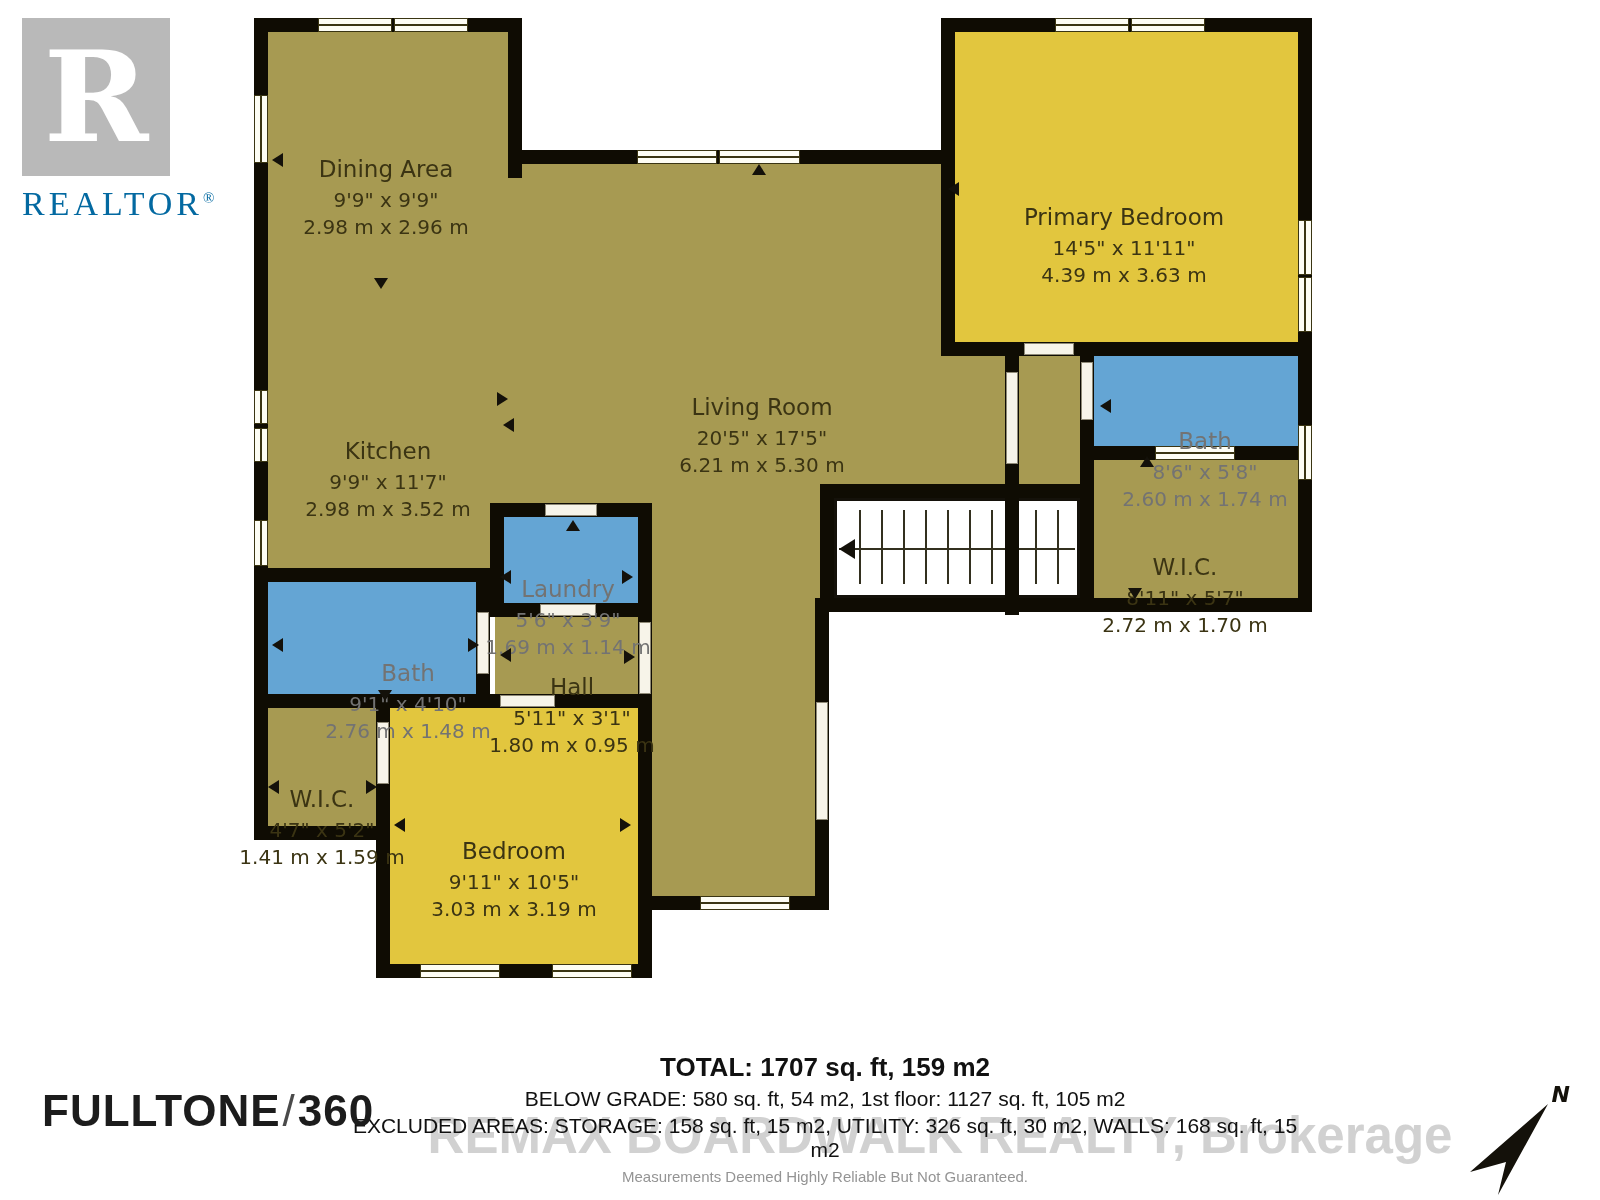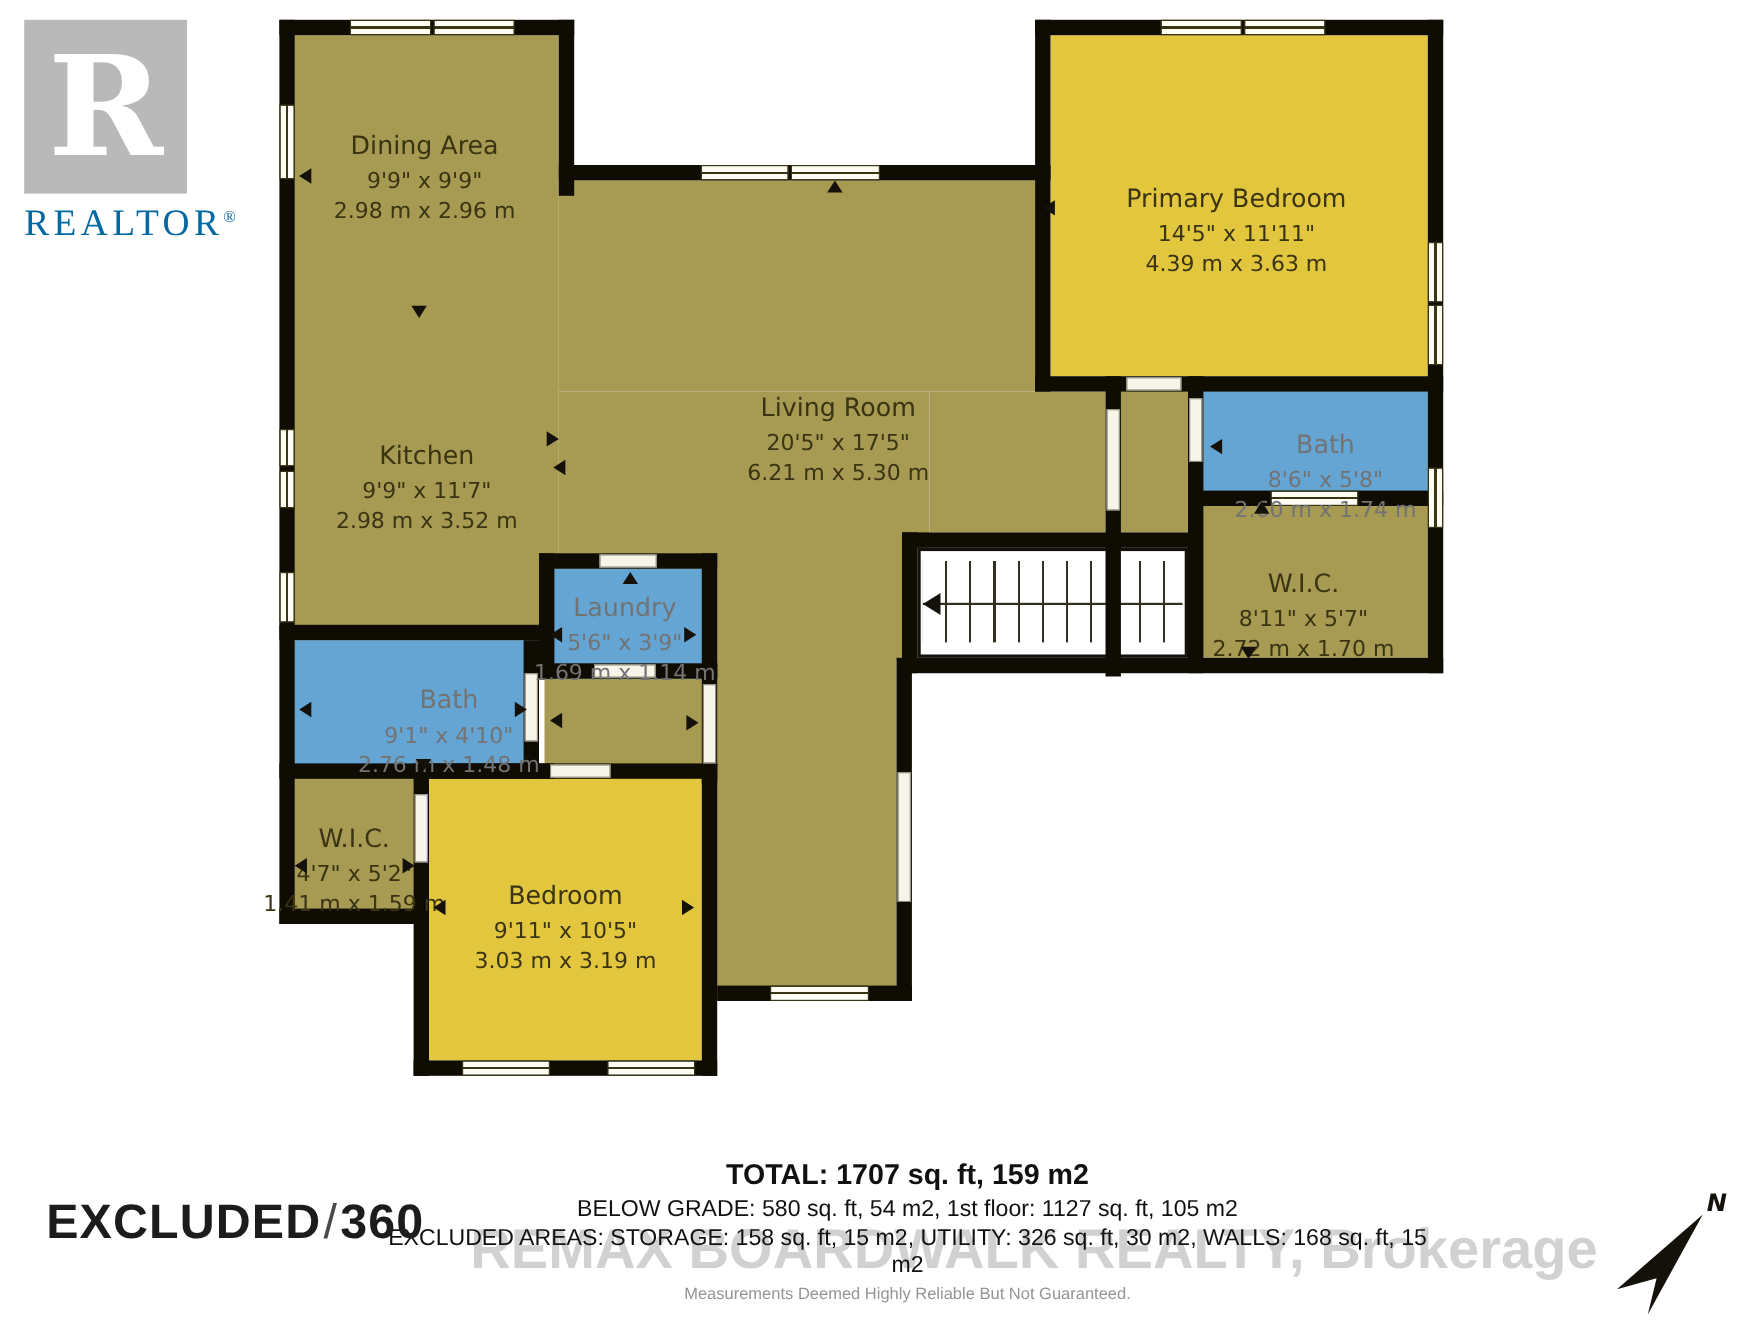--- a/index.html
+++ b/index.html
@@ -16,7 +16,7 @@
         background:linear-gradient(to right,#fdfdf4 0 5px,#3a3513 5px 7px,#fdfdf4 7px 14px);}
   .gap{position:absolute;z-index:5;background:#f7f4e9;border:1px solid #8f8a77;box-sizing:border-box;}
   .lab{position:absolute;z-index:6;transform:translateX(-50%);text-align:center;white-space:nowrap;line-height:1.32;}
-  .lab .nm{font-size:23px;display:block;margin-bottom:3px;}
+  .lab .nm{font-size:23px;display:block;margin-bottom:3px;margin-top:36px;}
   .lab .dm{font-size:20px;display:block;}
   .tol{color:#3b3413;}
   .tbl{color:#737373;}

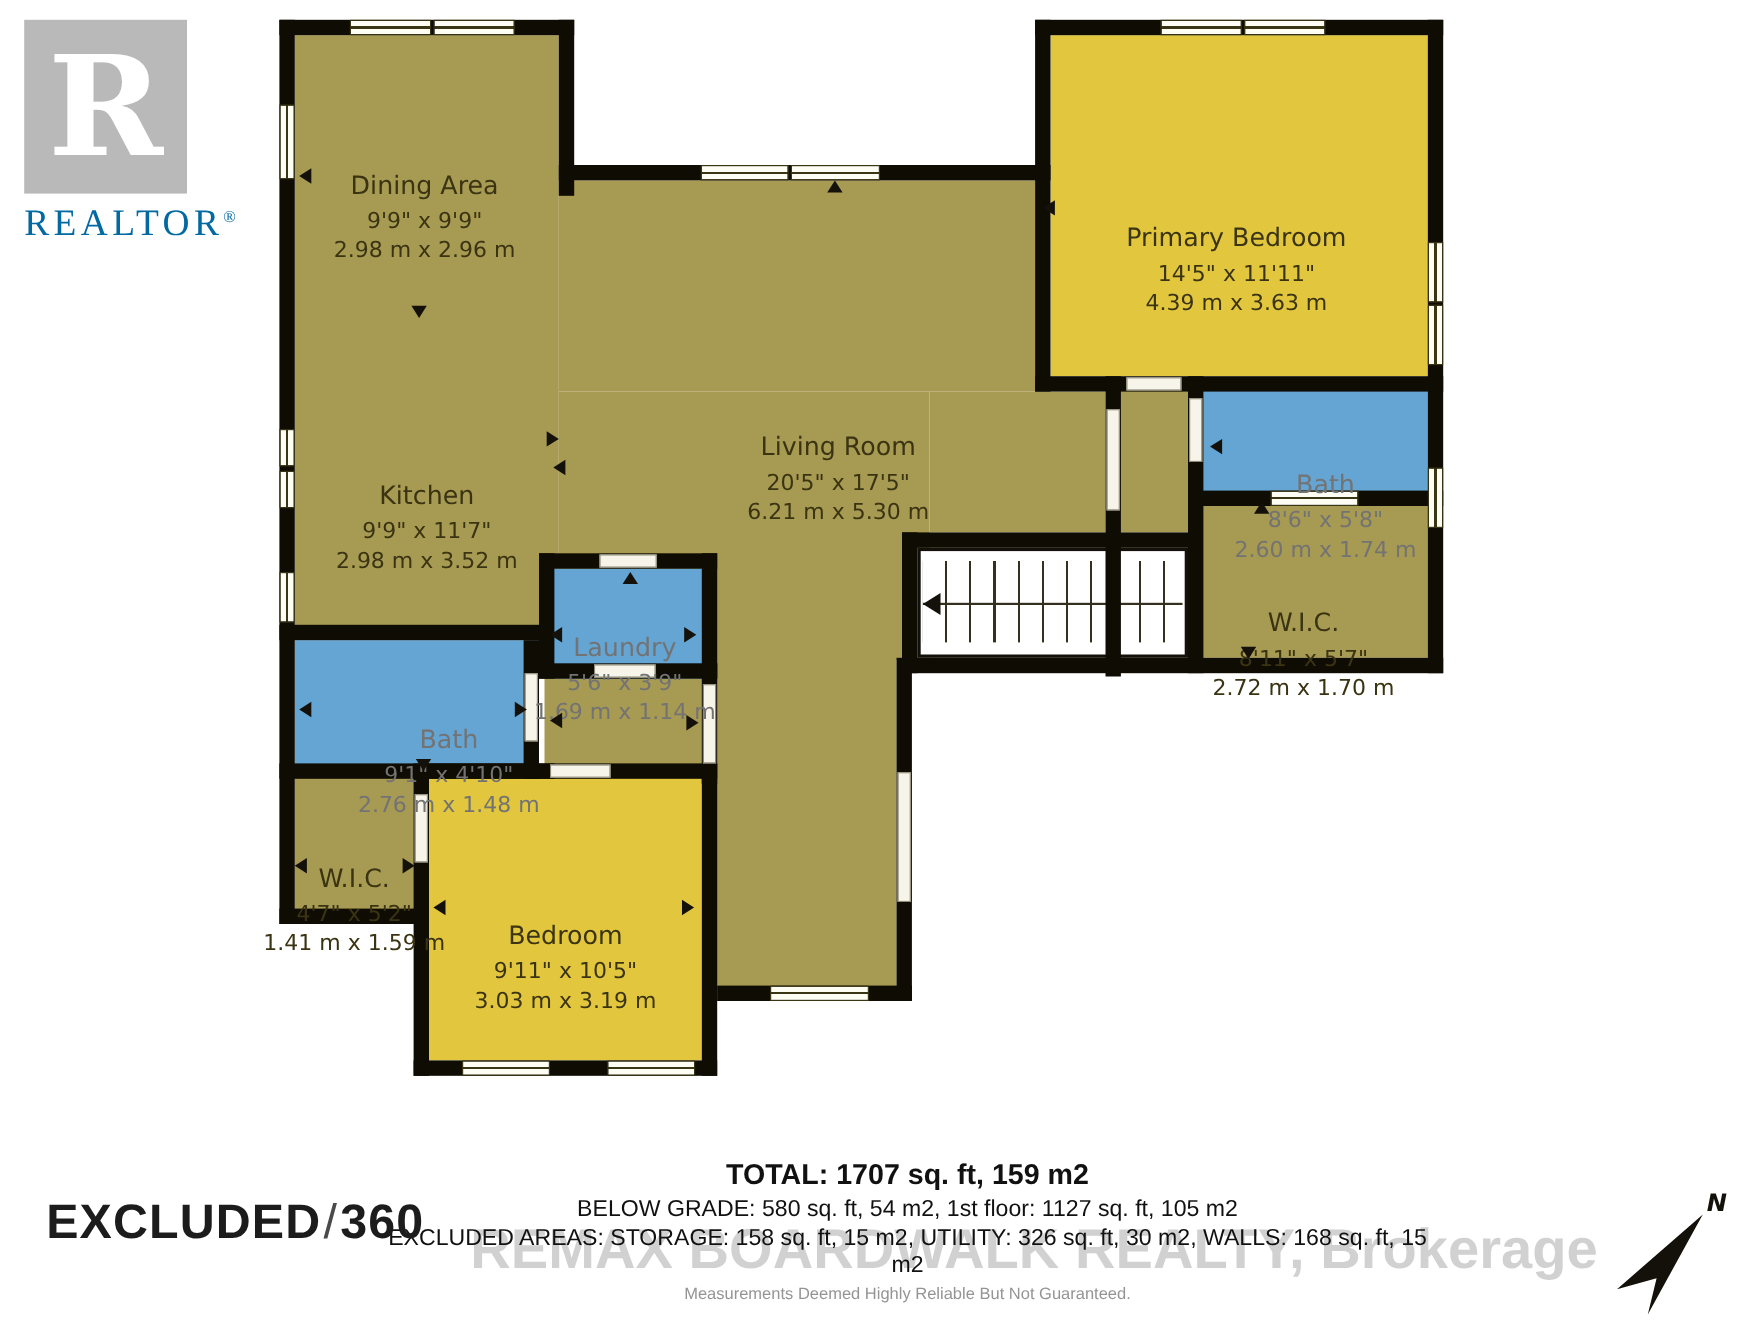--- a/index.html
+++ b/index.html
@@ -123,6 +123,11 @@
     <span class="dm">5'6" x 3'9"</span>
     <span class="dm">1.69 m x 1.14 m</span>
   </div>
+  <div class="lab tol" style="left:572px;top:636px">
+    <span class="nm">Hall</span>
+    <span class="dm">5'11" x 3'1"</span>
+    <span class="dm">1.80 m x 0.95 m</span>
+  </div>
   <div class="lab tbl" style="left:408px;top:622px">
     <span class="nm">Bath</span>
     <span class="dm">9'1" x 4'10"</span>

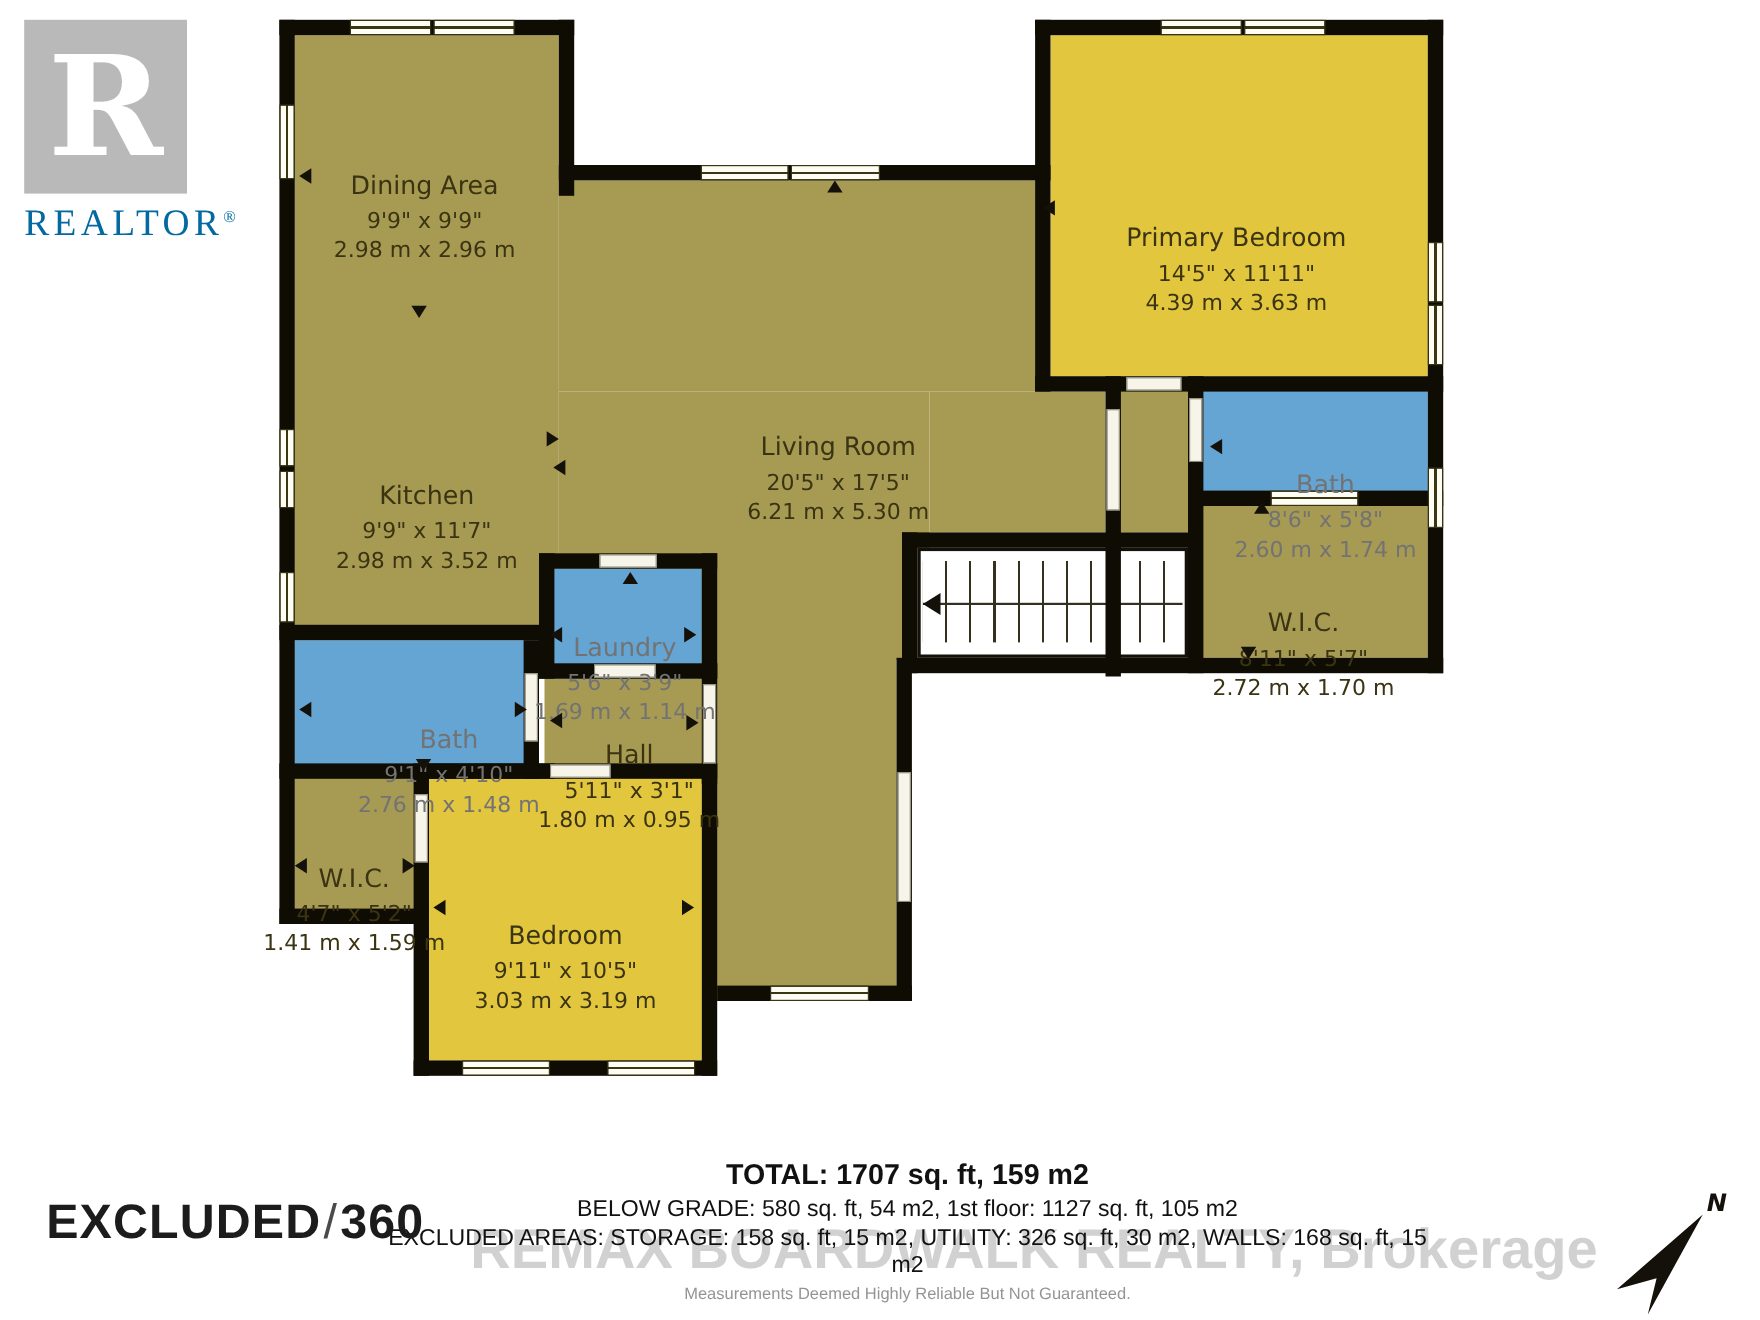--- a/index.html
+++ b/index.html
@@ -235,7 +235,7 @@
   </div>
 
   <div class="fulltone">
-    <span class="ft-b">EXCLUDED</span><span class="ft-s">/</span><span class="ft-b">360</span>
+    <span class="ft-b">FULLTONE</span><span class="ft-s">/</span><span class="ft-b">360</span>
   </div>
 
   <div class="compass">

